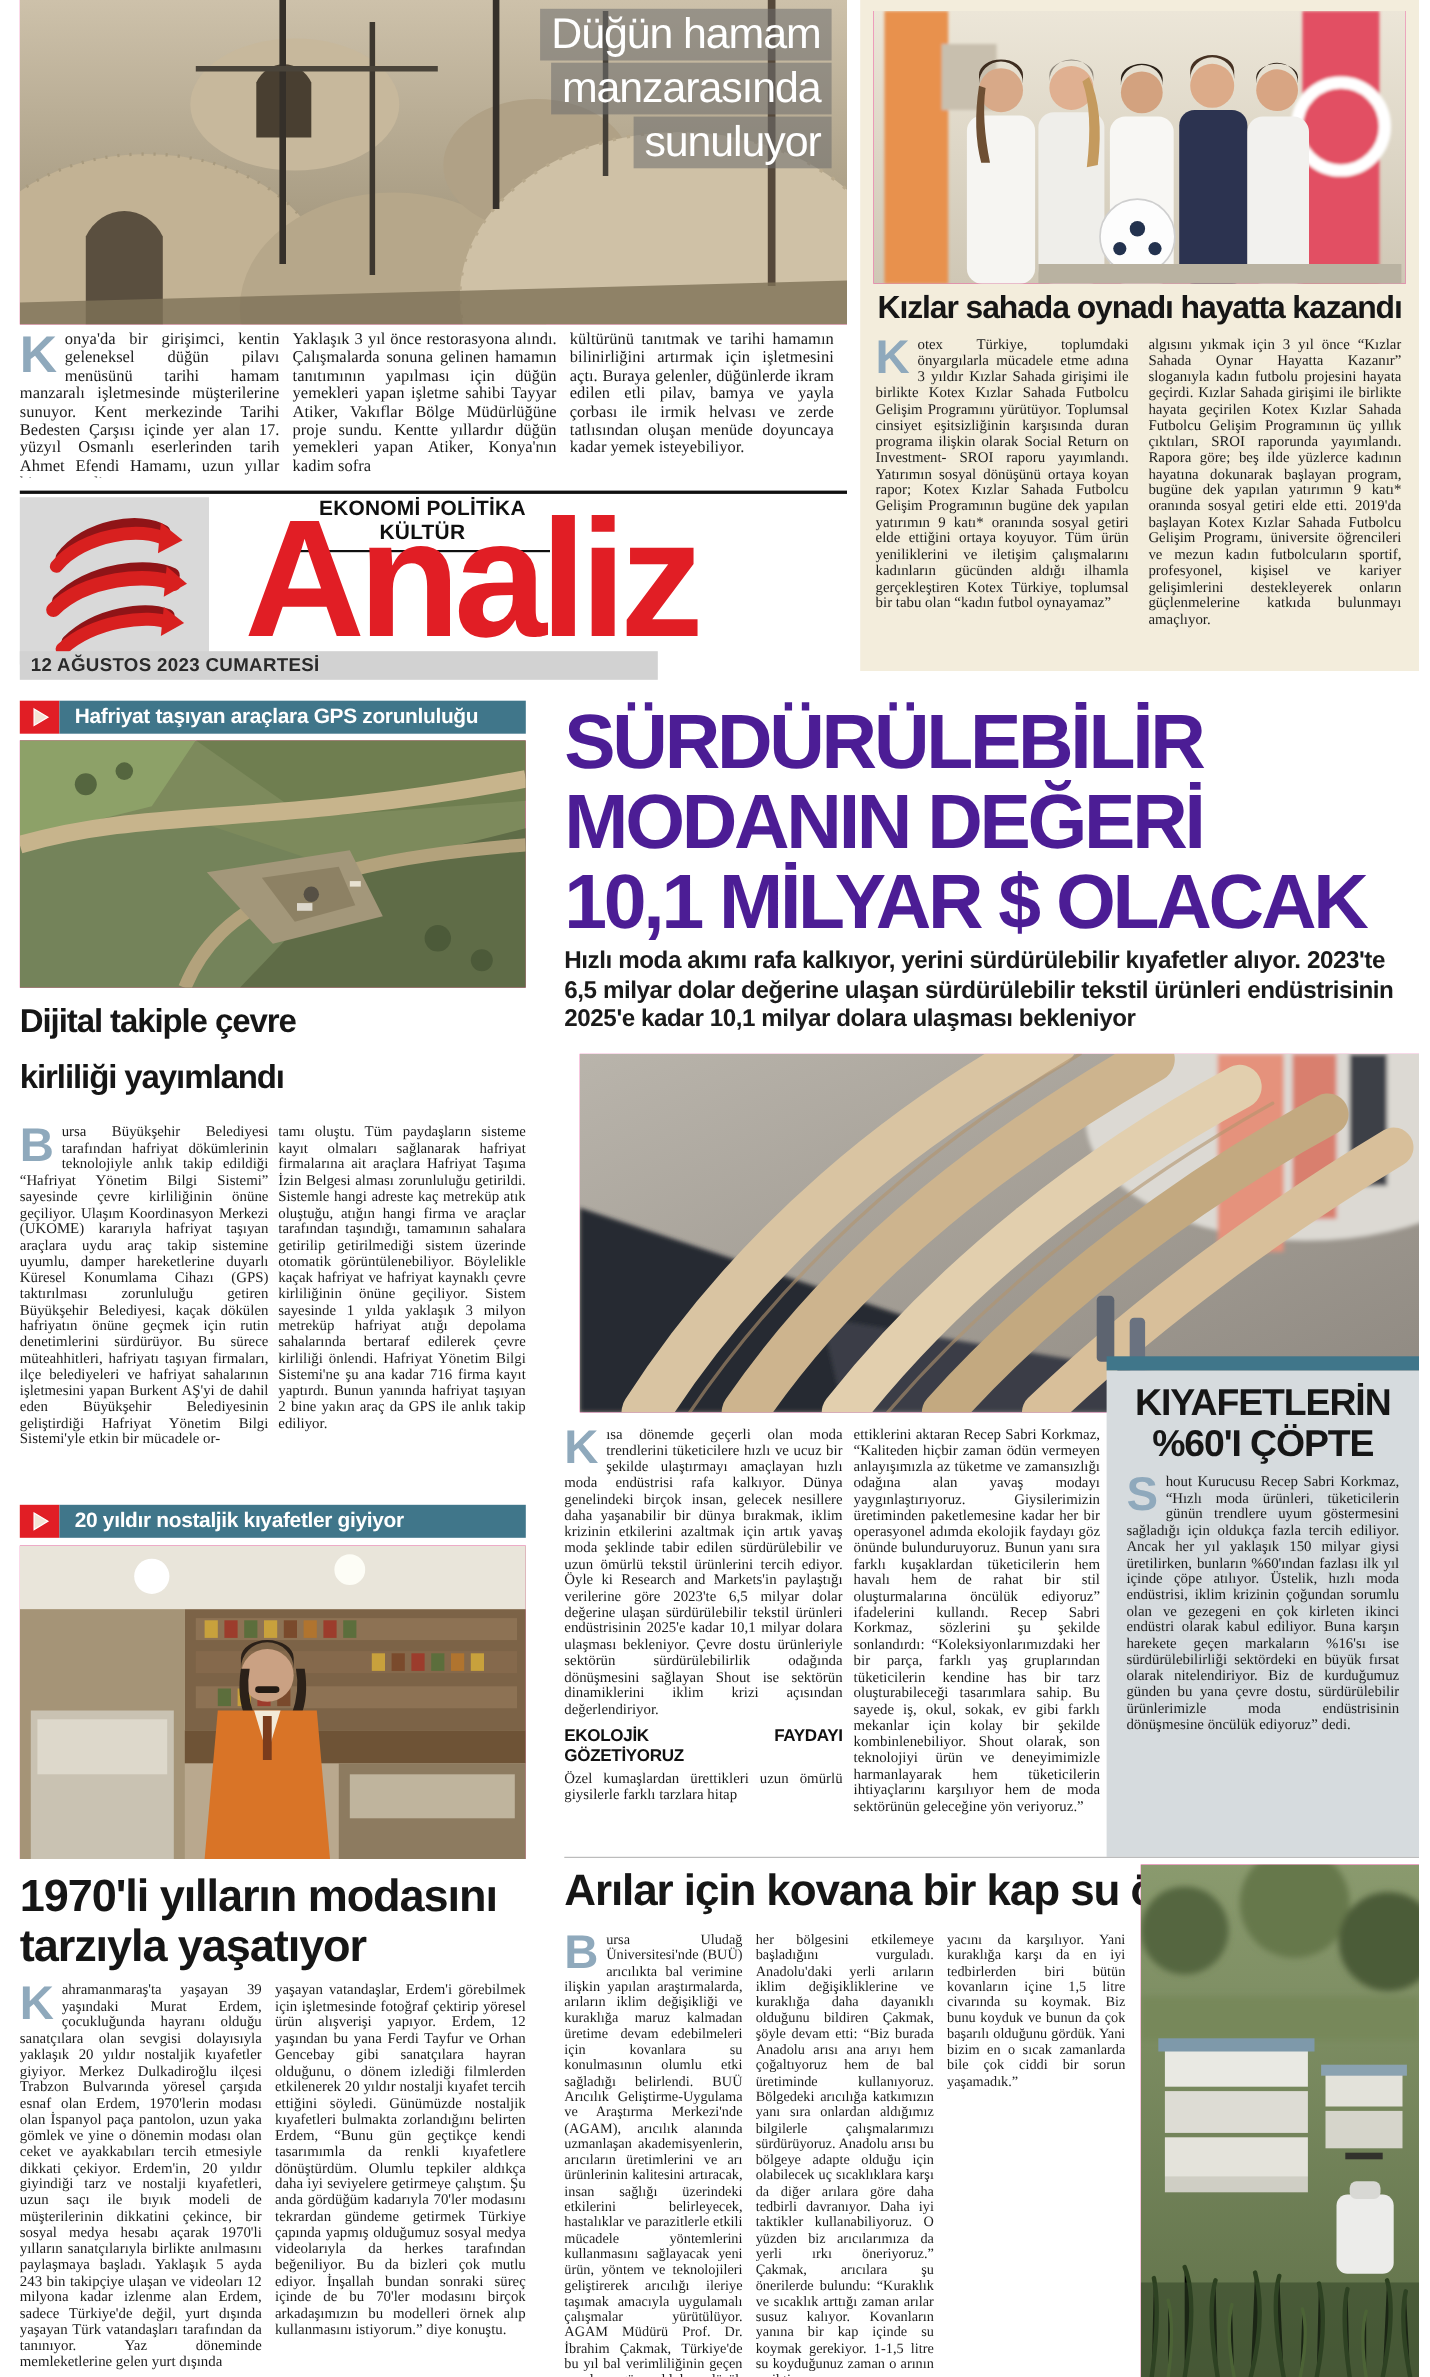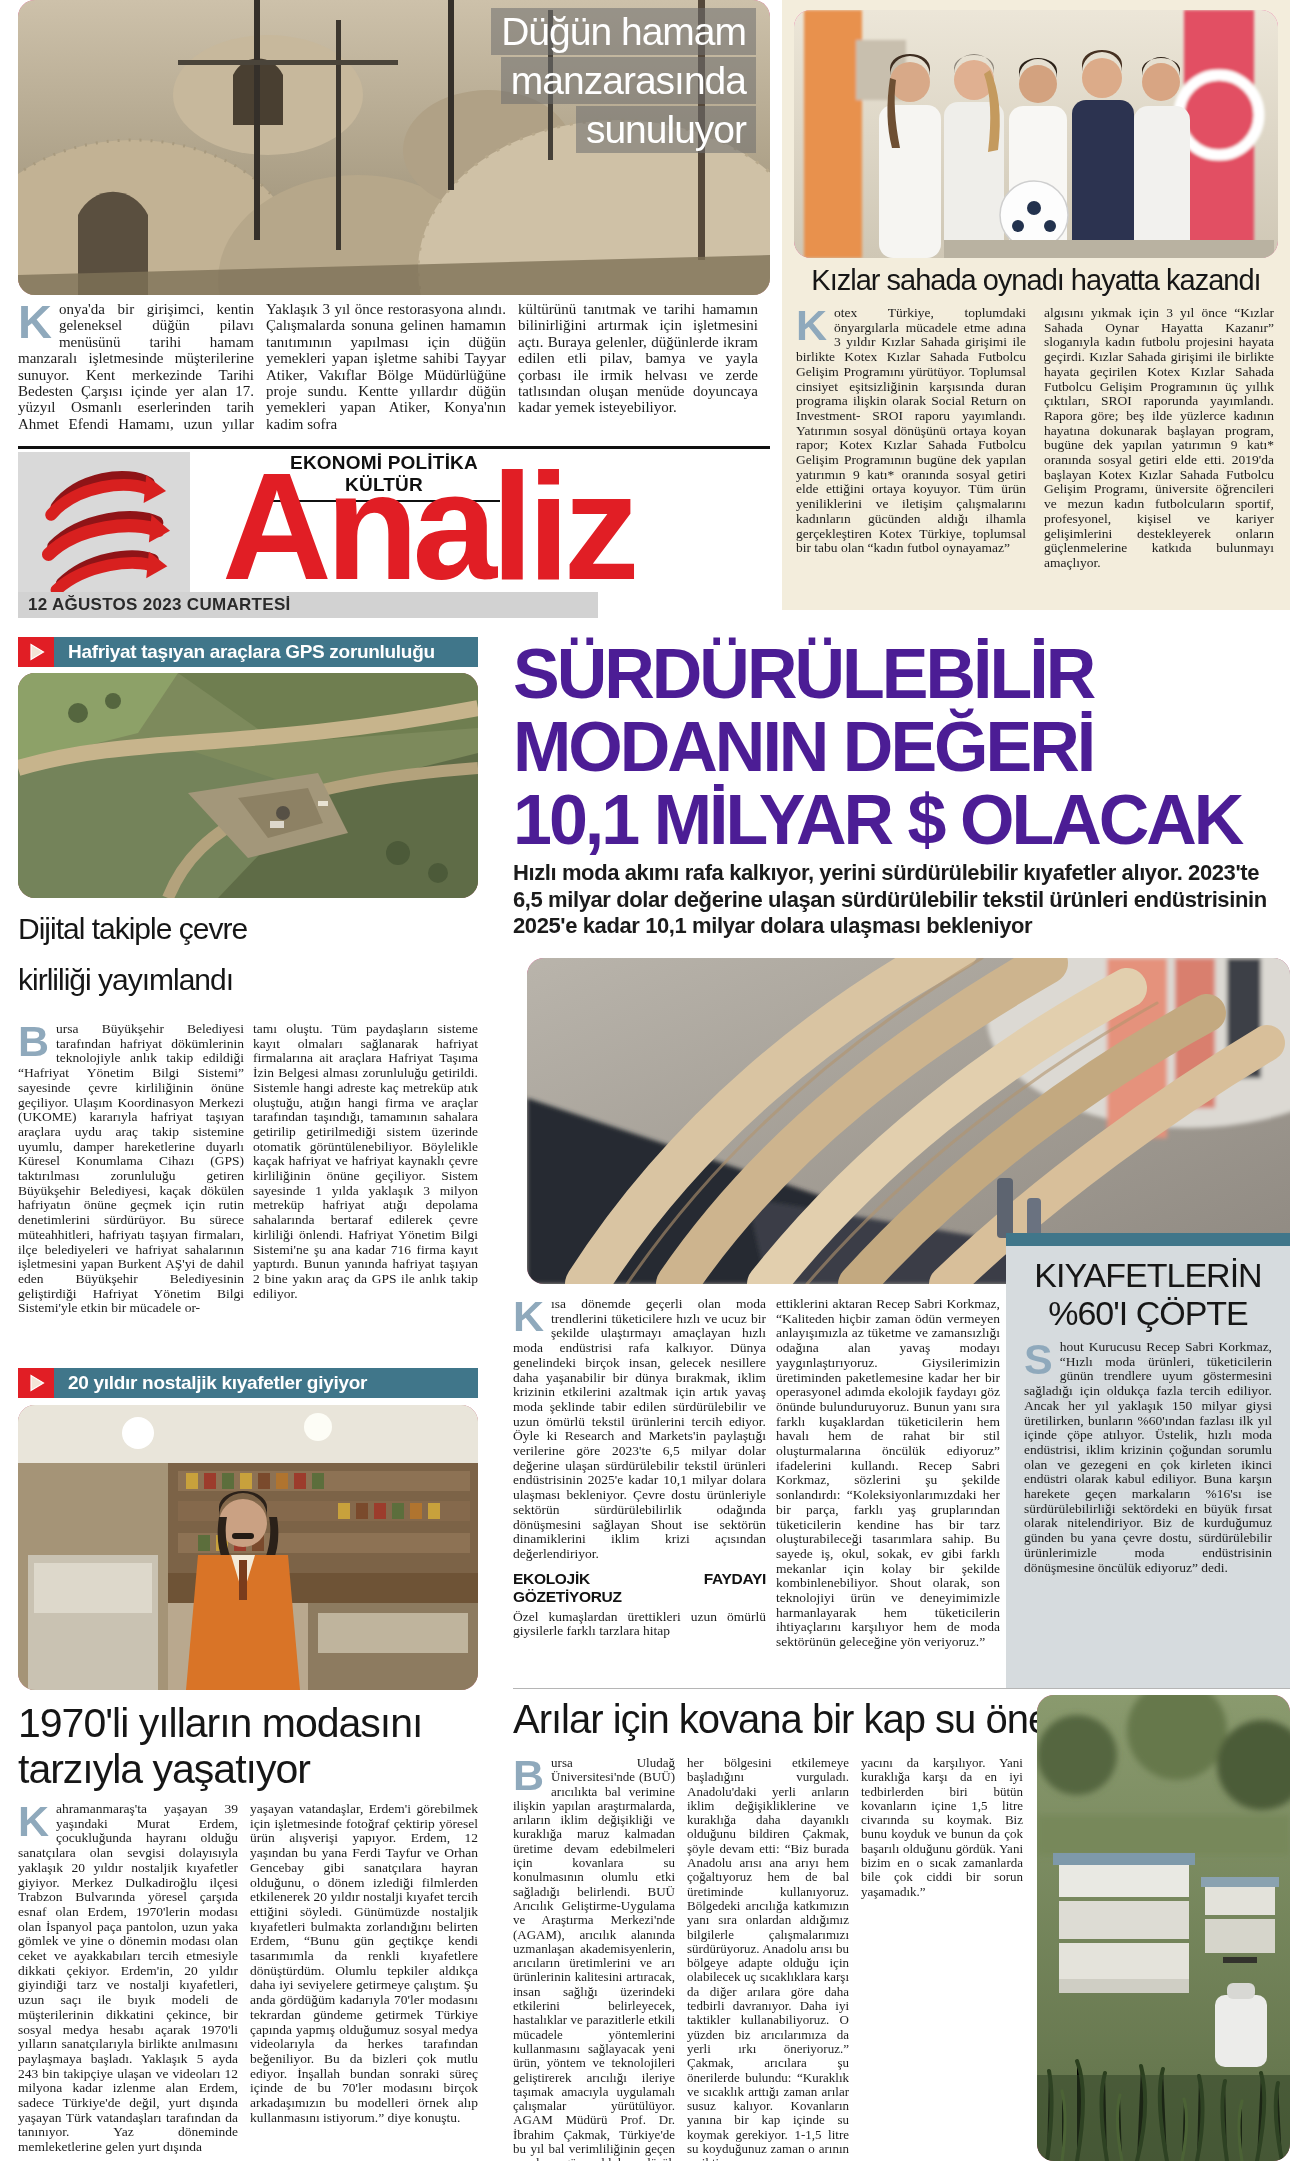--- a/index.html
+++ b/index.html
@@ -6,7 +6,7 @@
   .page{position:relative;width:1300px;height:2161px;background:#ffffff;overflow:hidden;
         font-family:"Liberation Serif",serif;}
   .abs{position:absolute;}
-  .photo{position:absolute;overflow:hidden;background:#ec4899;border-radius:17px;}
+  .photo{position:absolute;overflow:hidden;background:#ec4899;}
   .photo svg{display:block;width:100%;height:100%;}
   .serifbody{font:13.5px/14.7px "Liberation Serif",serif;color:#1c1c1c;text-align:justify;overflow:hidden;}
   .serifbody.lg{font:15px/16.4px "Liberation Serif",serif;}

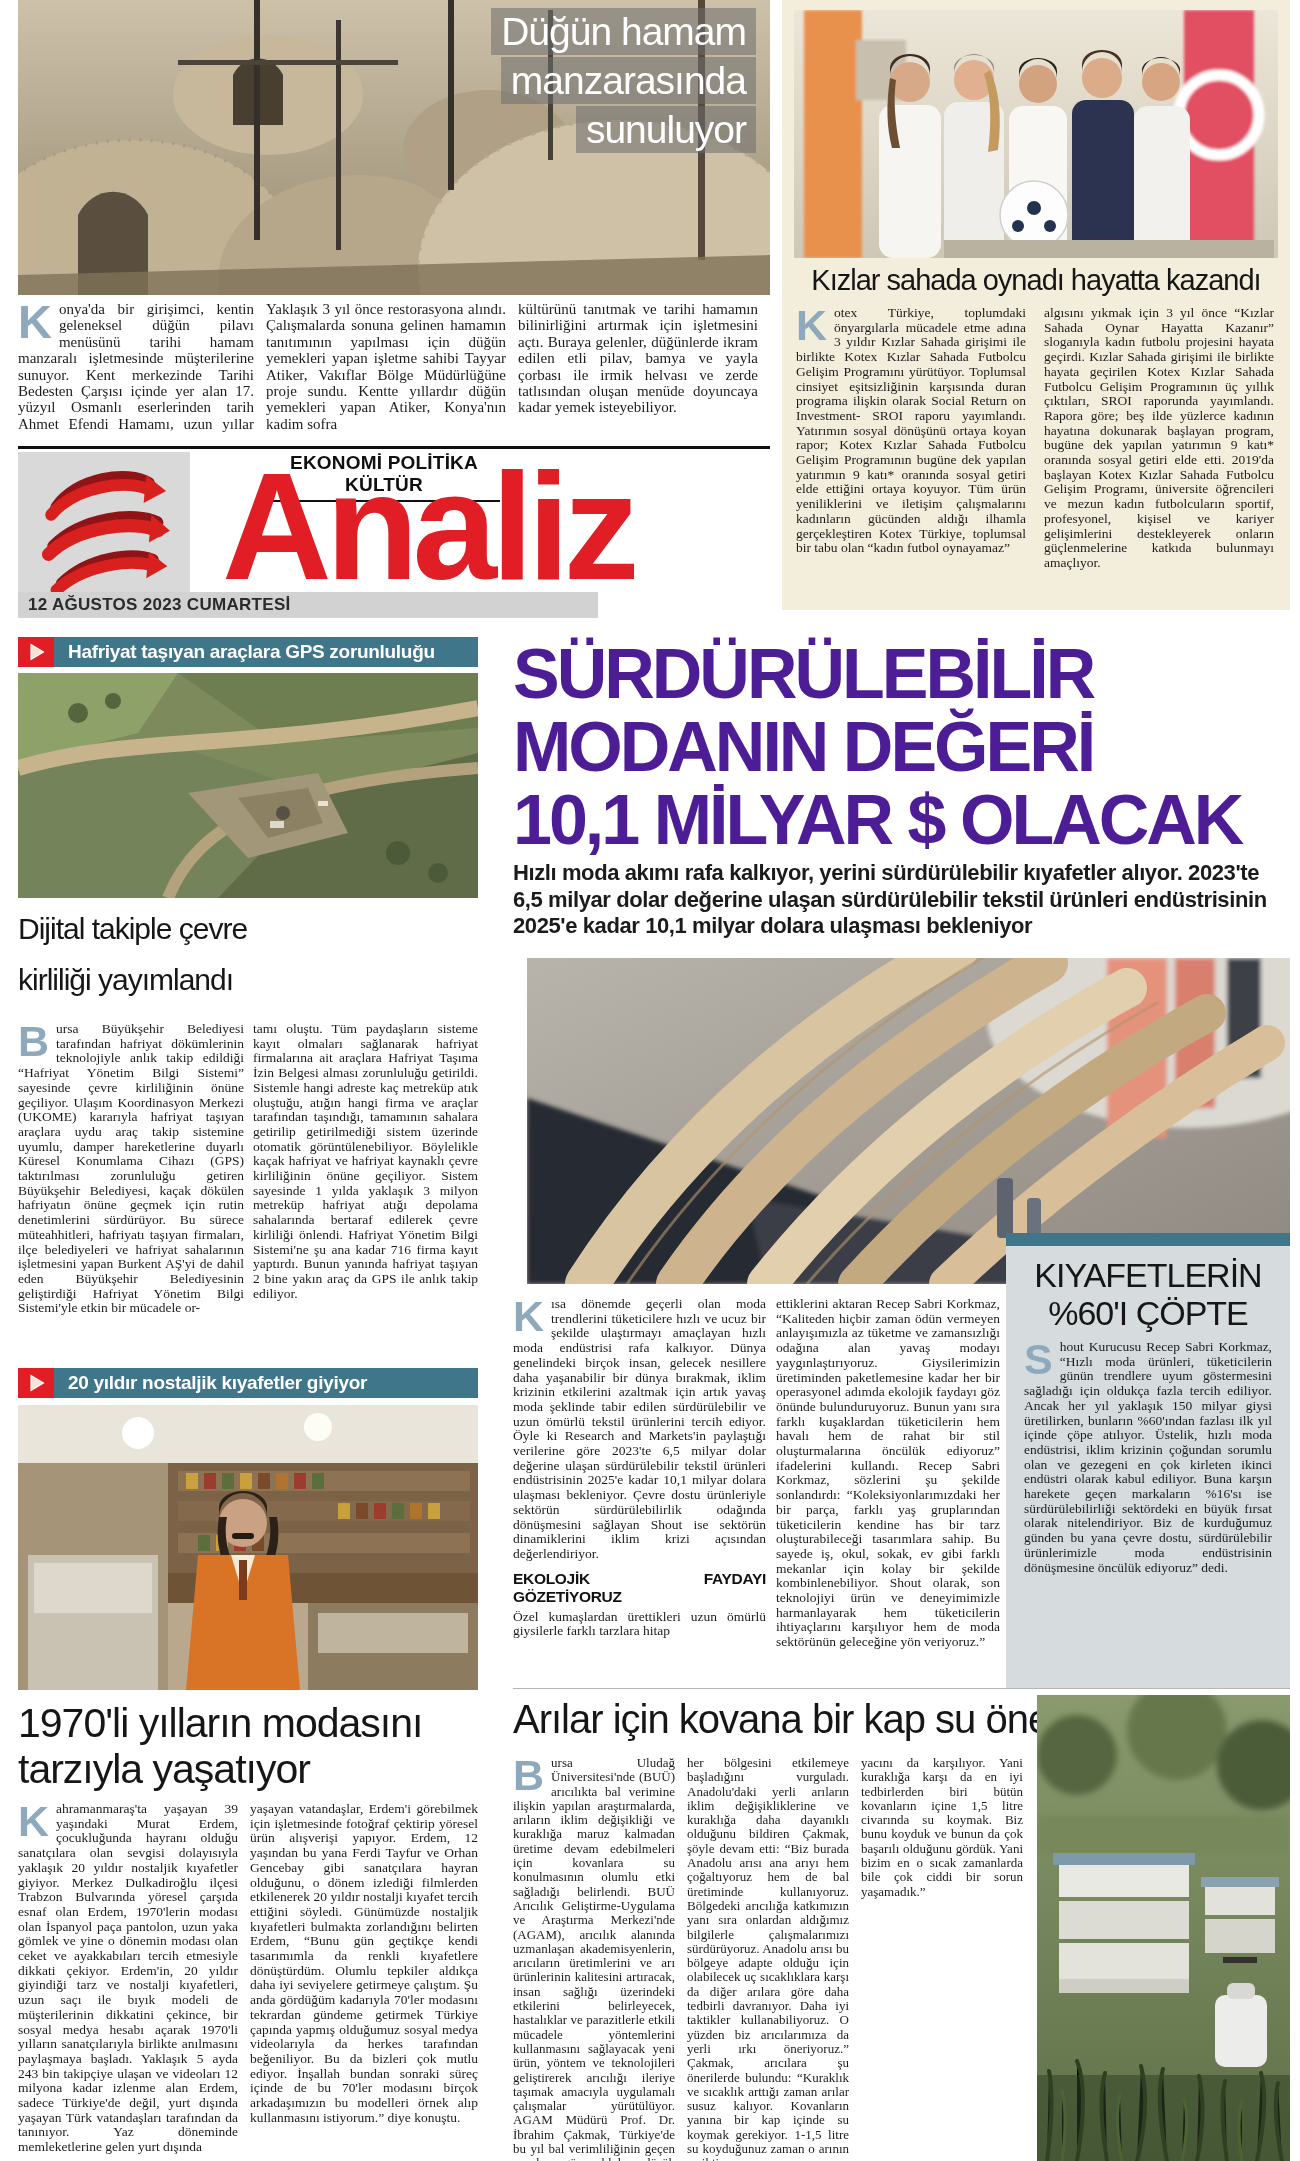--- a/index.html
+++ b/index.html
@@ -14,7 +14,7 @@
   .dc{float:left;font-family:"Liberation Sans",sans-serif;font-weight:bold;font-size:43px;
       line-height:34px;color:#8fa9bc;margin:2px 7px 0 0;}
   .dc.lg{font-size:47px;line-height:38px;}
-  .sansHead{font-family:"Liberation Sans",sans-serif;font-weight:400;color:#161616;letter-spacing:-1px;}
+  .sansHead{font-family:"Liberation Sans",sans-serif;font-weight:700;color:#161616;letter-spacing:-1px;}
   .bigHead{font-family:"Liberation Sans",sans-serif;font-weight:bold;color:#4c1d95;
            letter-spacing:-3px;font-size:70px;line-height:73px;}
   .lead{font-family:"Liberation Sans",sans-serif;font-weight:bold;color:#1b1b1b;

